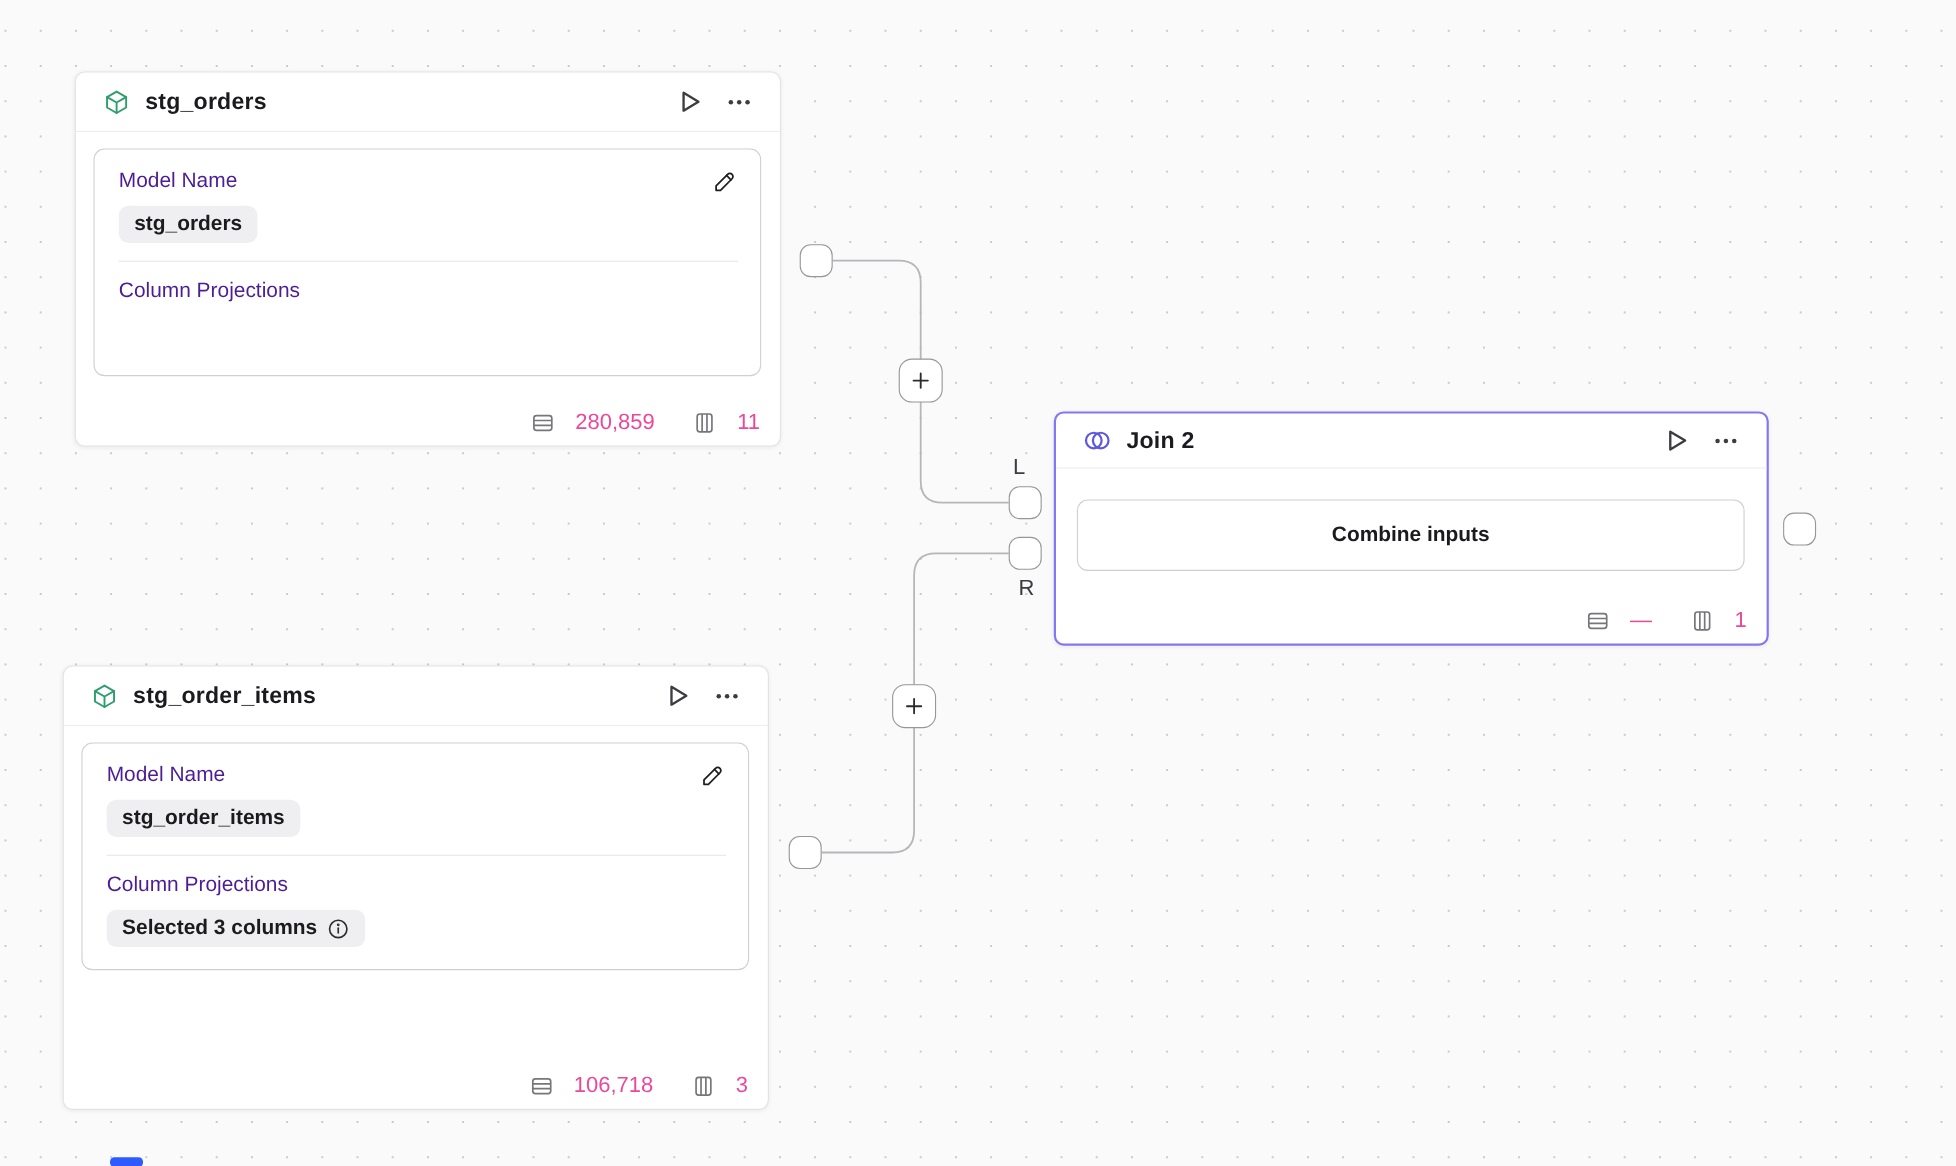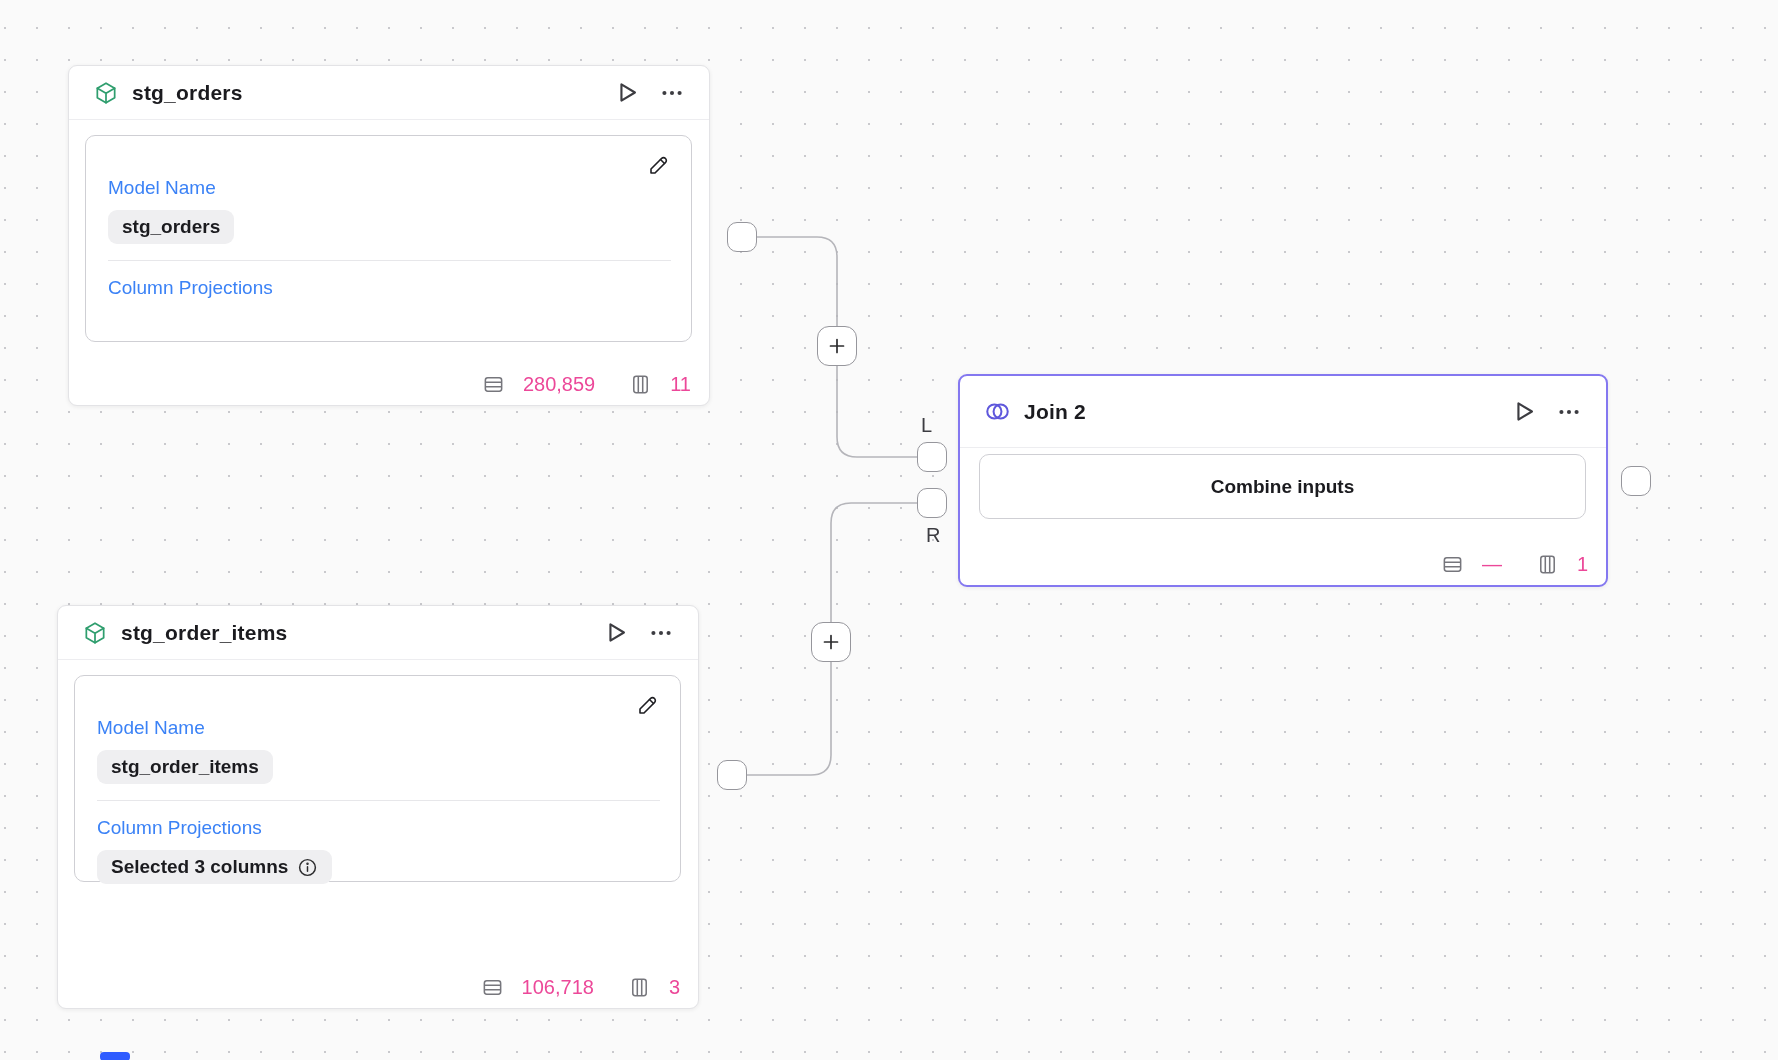--- a/index.html
+++ b/index.html
@@ -45,7 +45,7 @@
     padding: 17px 20px 0 22px;
   }
   .label-row { display: flex; justify-content: space-between; align-items: flex-start; }
-  .field-label { font-size: 19px; color: #3b82f6; line-height: 24px; margin-top: 23px; }
+  .field-label { font-size: 19px; color: #4c1d95; line-height: 24px; }
   .badge {
     display: inline-flex; align-items: center; gap: 9px;
     margin-top: 10px; background: #efeff1; border-radius: 9px;

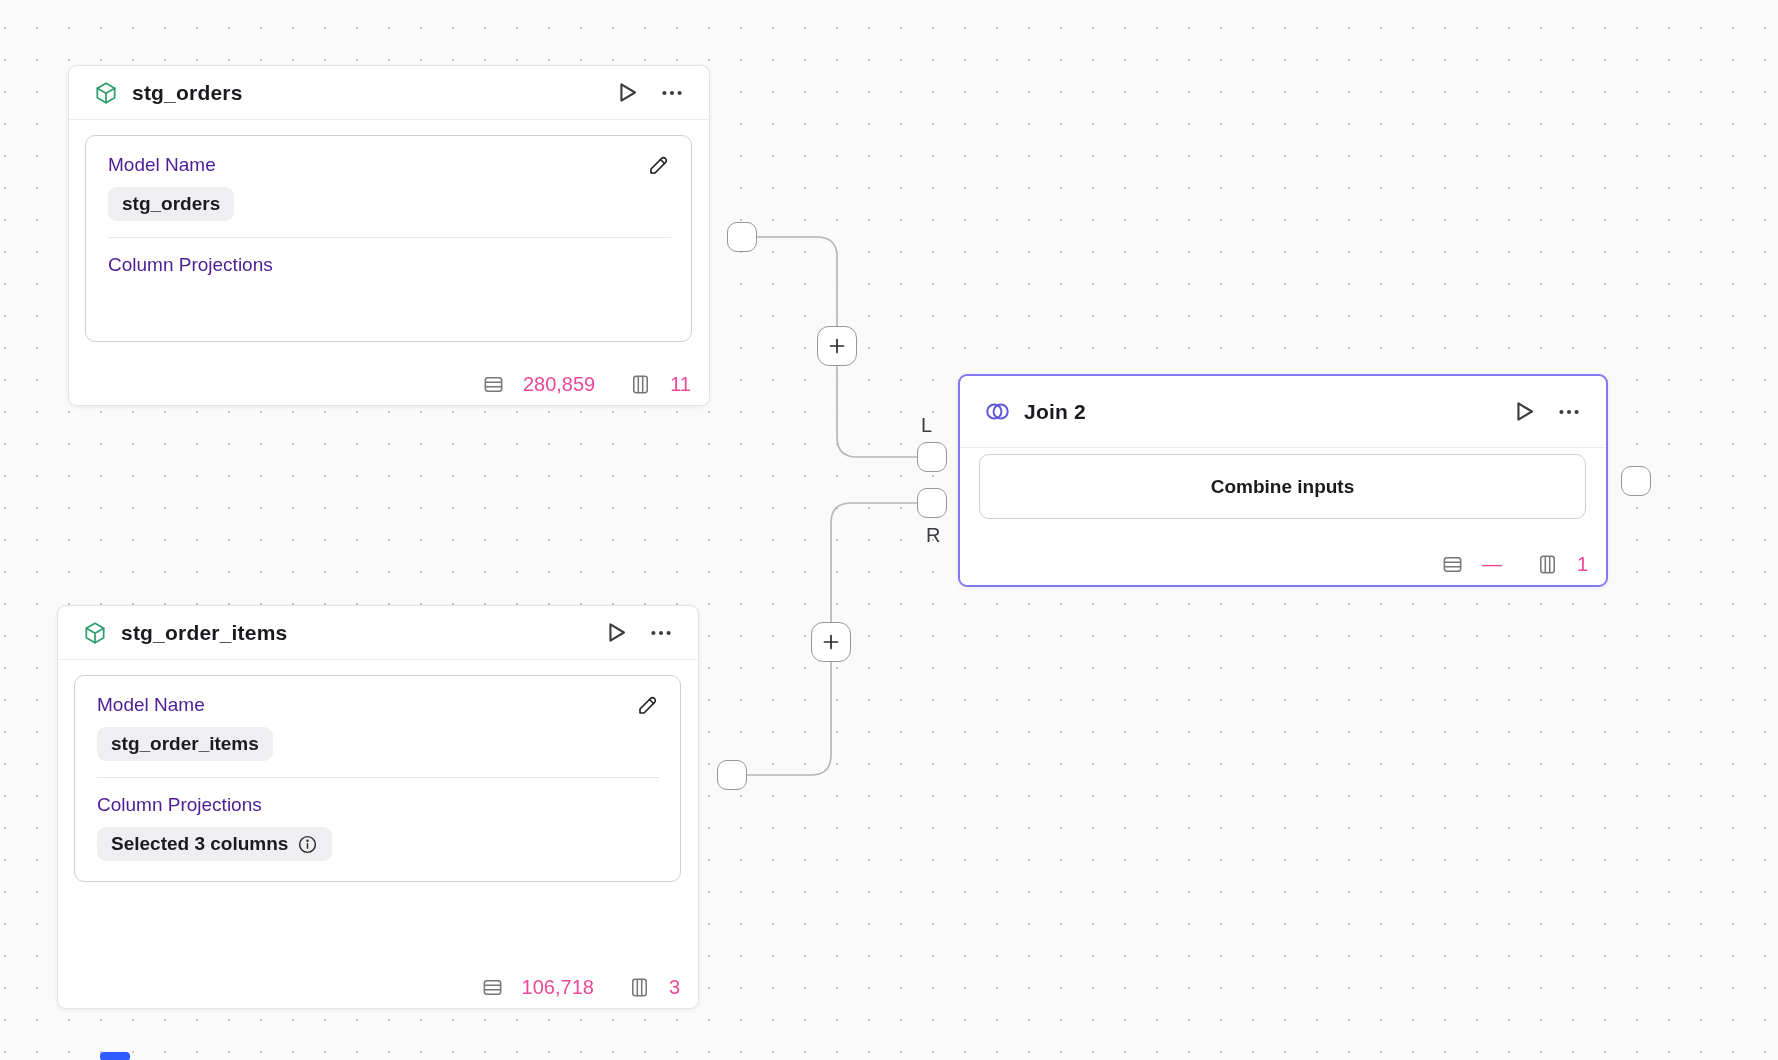--- a/index.html
+++ b/index.html
@@ -29,7 +29,7 @@
     padding: 0 24px; gap: 13px;
     border-bottom: 1px solid #ededf0;
   }
-  .join .node-header { height: 72px; }
+  .join .node-header { height: 50px; }
   .node-title { font-size: 21px; font-weight: 600; color: #1b1b1f; letter-spacing: .2px; }
   .header-spacer { flex: 1; }
   .icon-btn {

